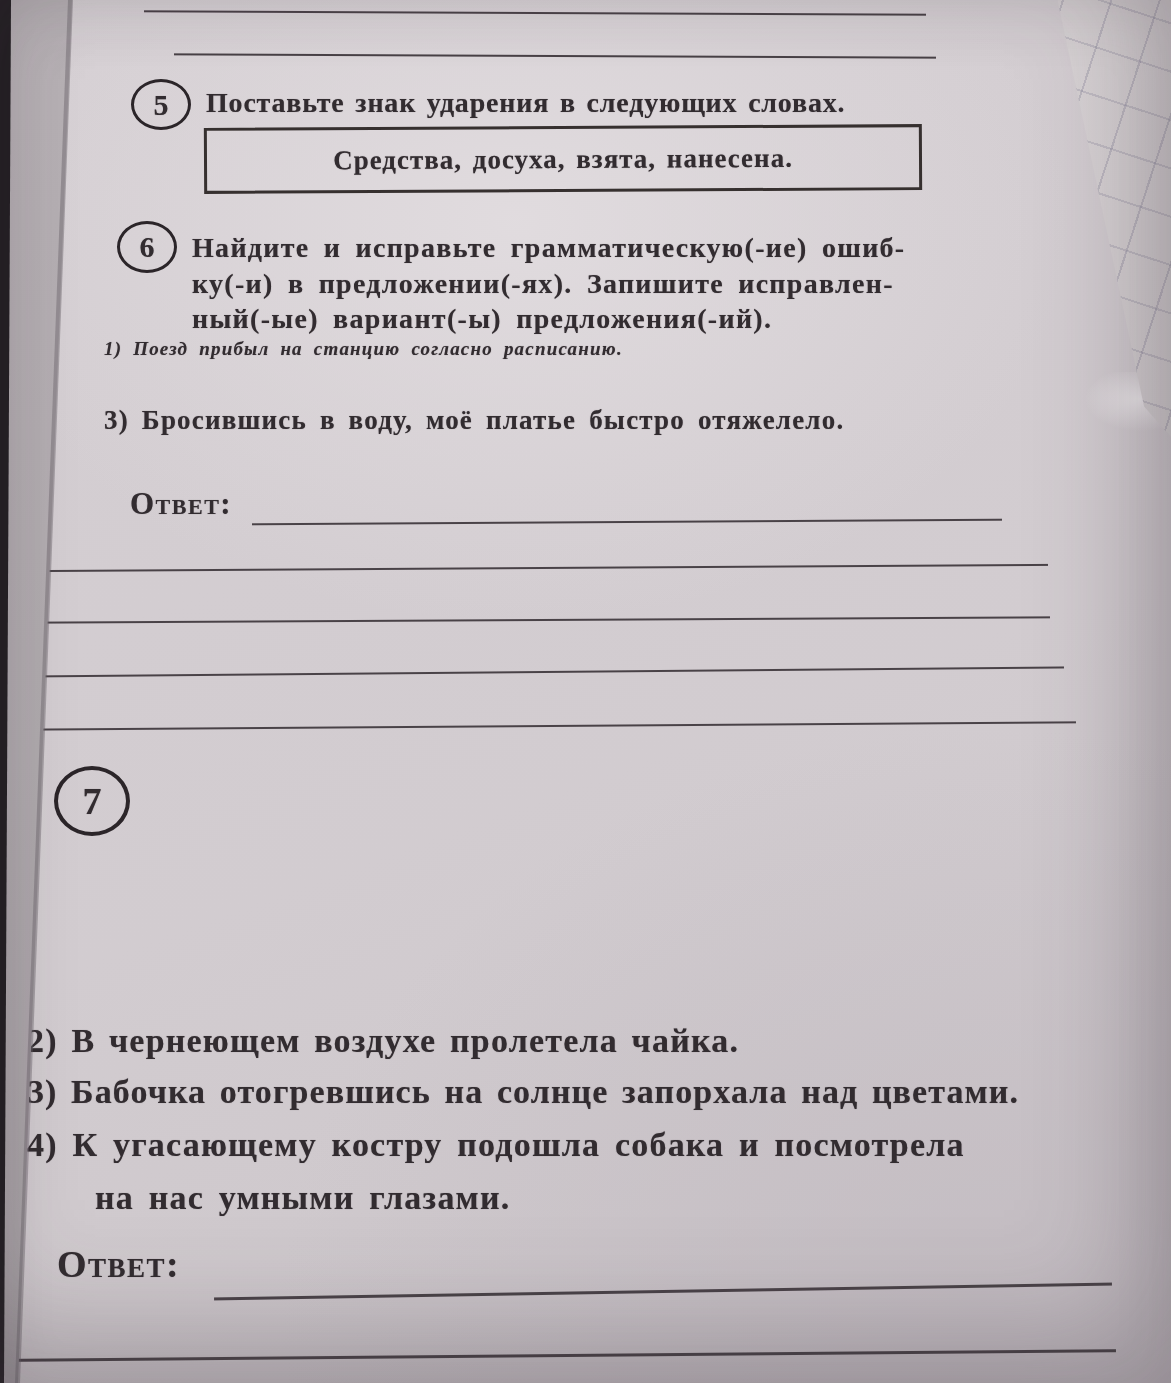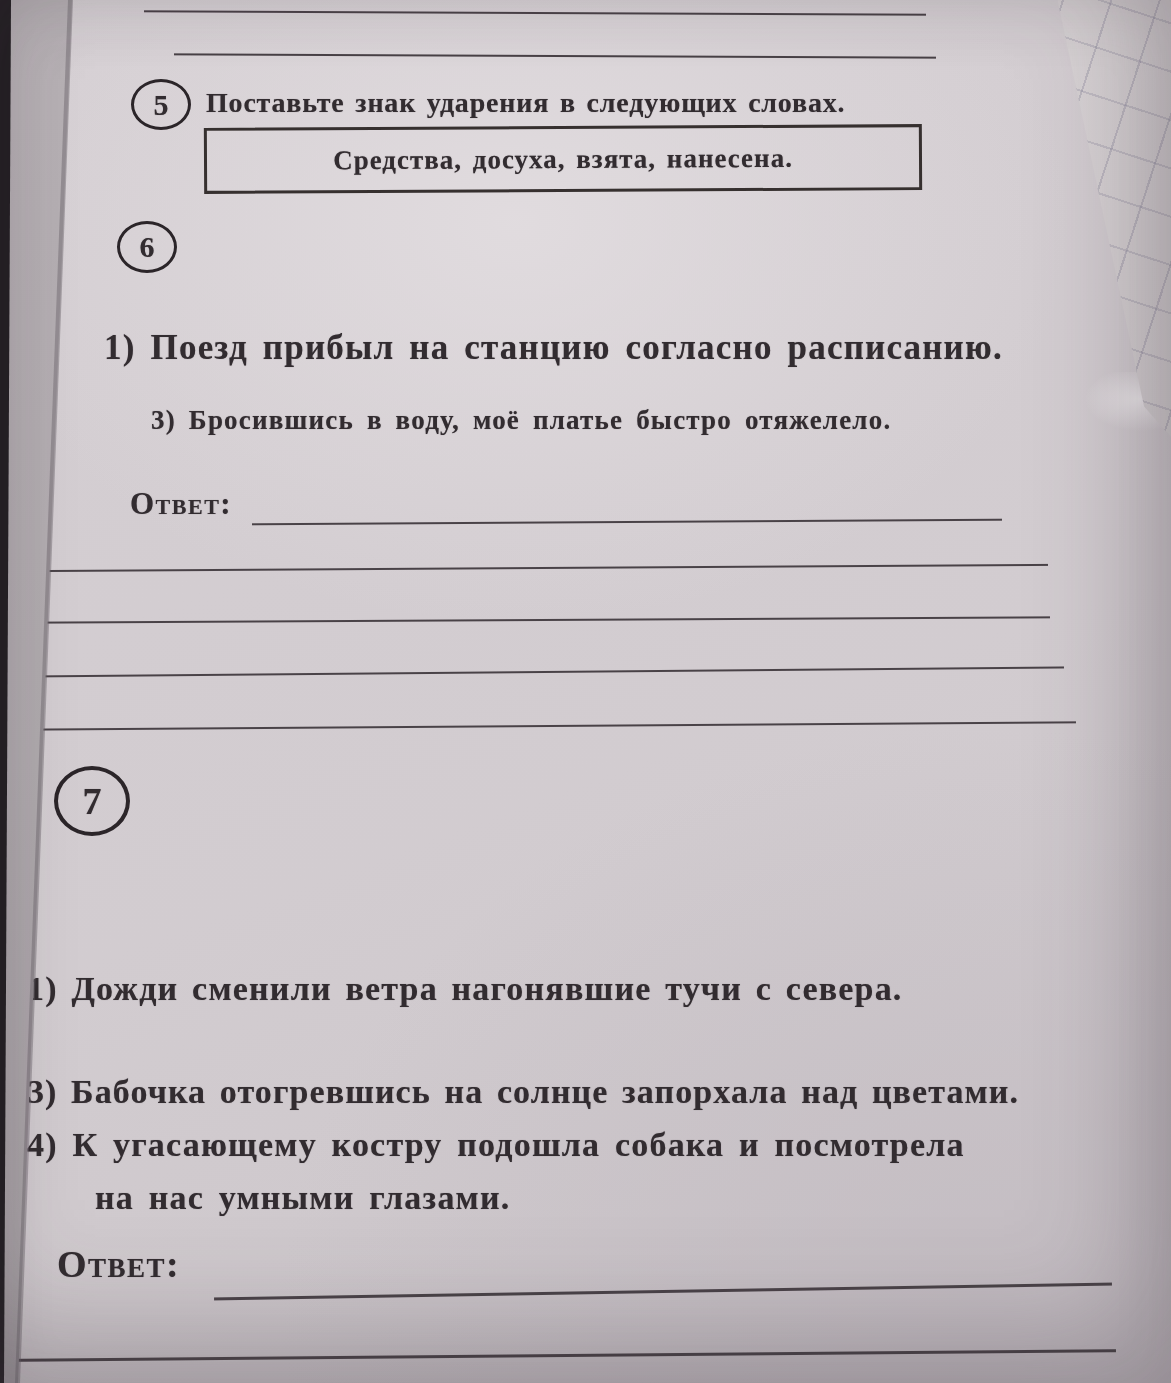--- a/index.html
+++ b/index.html
@@ -97,6 +97,9 @@
     <div class="circle" style="left:117px;top:221px;width:54px;height:46px;font-size:30px;">
       <span style="position:static">6</span>
     </div>
+    <div class="txt" style="left:192px;top:230px;width:830px;font-size:28px;line-height:35.5px;letter-spacing:1.3px;word-spacing:6px;">Найдите и исправьте грамматическую(-ие) ошиб-
+ку(-и) в предложении(-ях). Запишите исправлен-
+ный(-ые) вариант(-ы) предложения(-ий).</div>
 
     <div class="txt" style="left:104px;top:328px;width:960px;font-size:35px;letter-spacing:1.2px;word-spacing:5px;">1) Поезд прибыл на станцию согласно расписанию.</div>
     <div class="txt" style="left:104px;top:405px;width:980px;font-size:27px;letter-spacing:1.2px;word-spacing:5px;margin-left:47px;">3) Бросившись в воду, моё платье быстро отяжелело.</div>

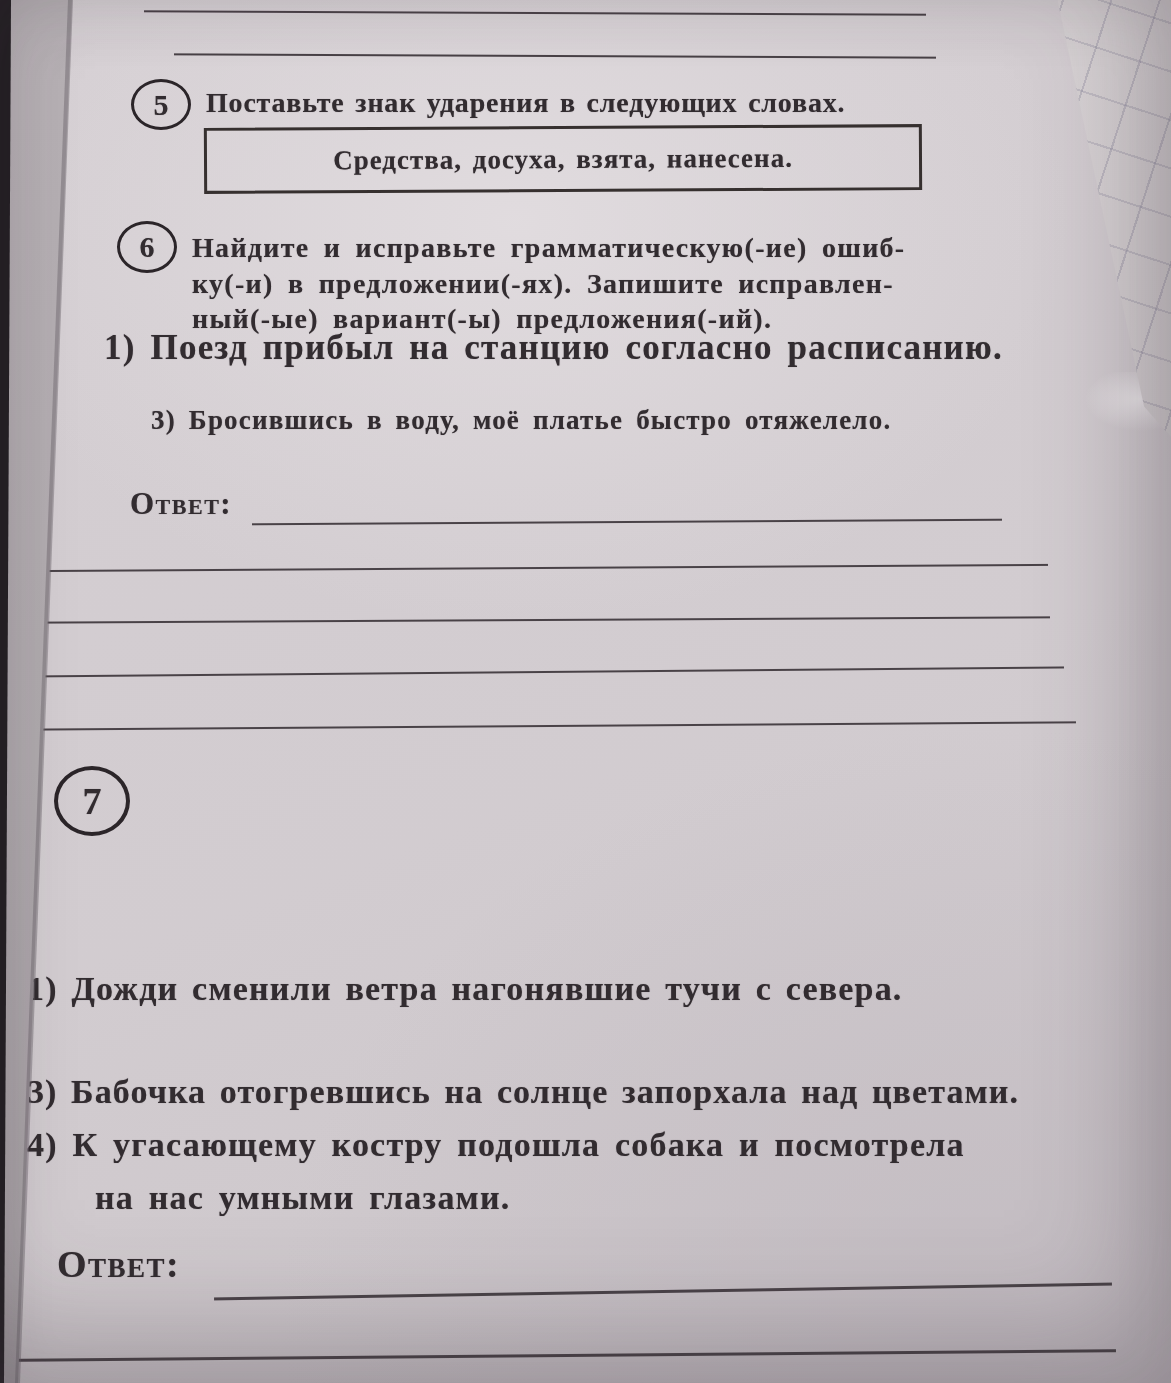--- a/index.html
+++ b/index.html
@@ -101,7 +101,7 @@
 ку(-и) в предложении(-ях). Запишите исправлен-
 ный(-ые) вариант(-ы) предложения(-ий).</div>
 
-    <div class="txt" style="left:104px;top:328px;width:960px;font-size:35px;letter-spacing:1.2px;word-spacing:5px;">1) Поезд прибыл на станцию согласно расписанию.</div>
+    <div class="txt" style="left:104px;top:338px;width:960px;font-size:19px;letter-spacing:1.2px;word-spacing:5px;font-style:italic;">1) Поезд прибыл на станцию согласно расписанию.</div>
     <div class="txt" style="left:104px;top:405px;width:980px;font-size:27px;letter-spacing:1.2px;word-spacing:5px;margin-left:47px;">3) Бросившись в воду, моё платье быстро отяжелело.</div>
 
     <div class="txt" style="left:130px;top:486px;font-size:31px;font-variant:small-caps;letter-spacing:1.5px;">Ответ:</div>

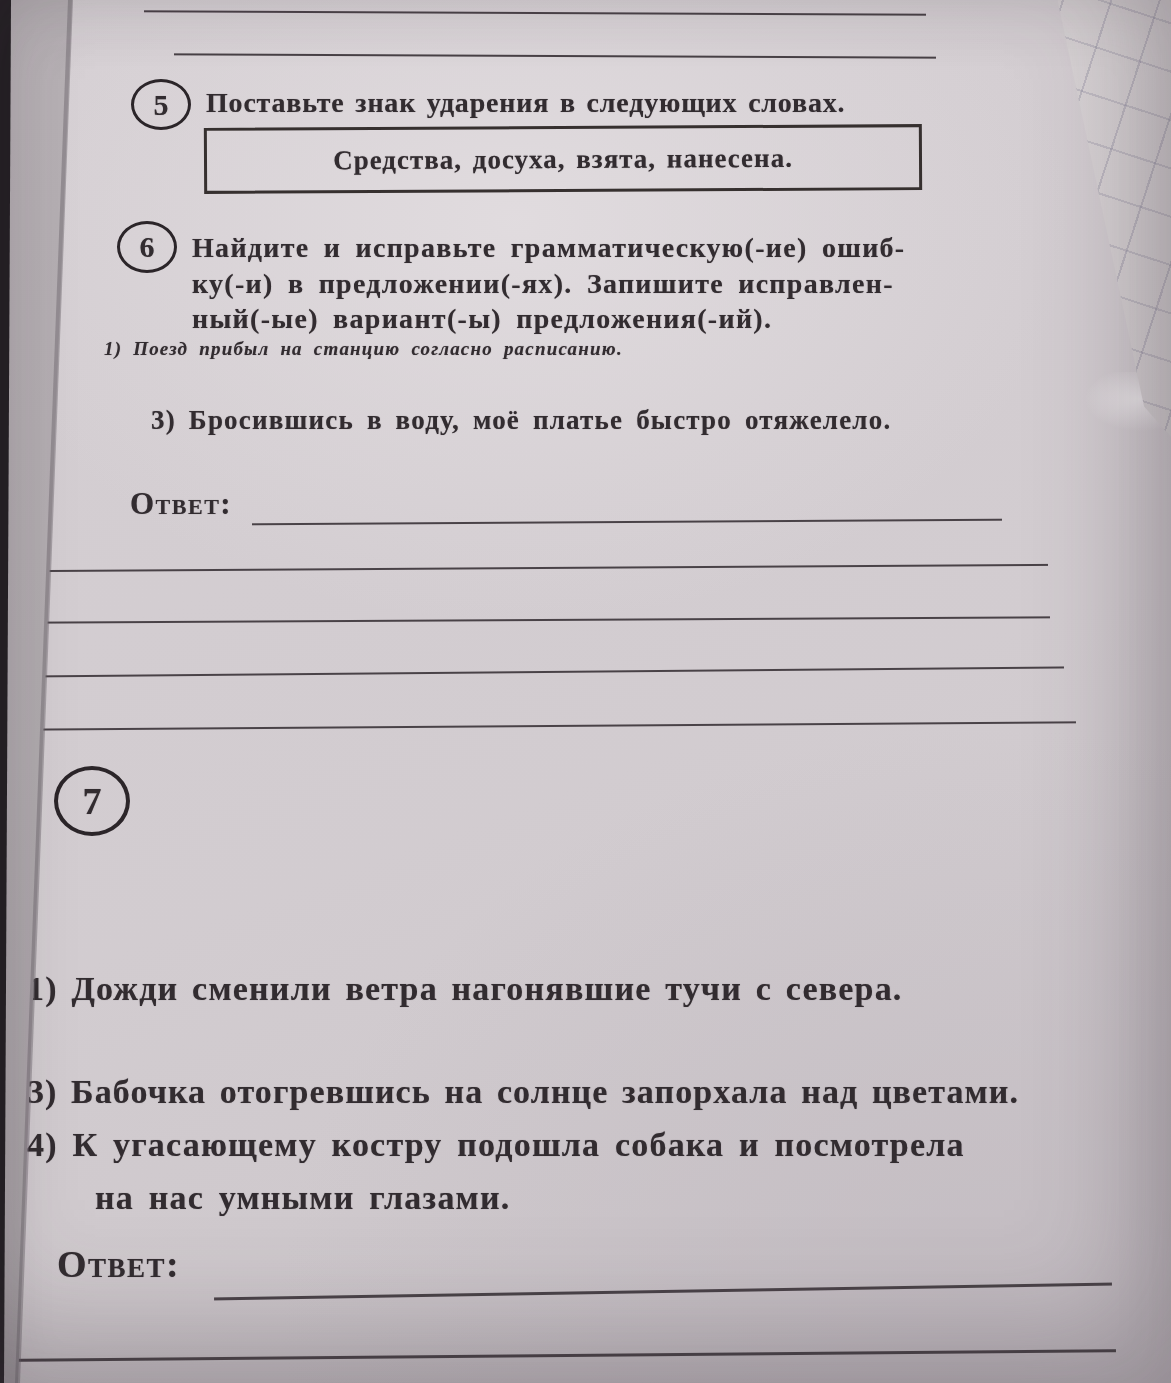--- a/index.html
+++ b/index.html
@@ -102,7 +102,7 @@
 ный(-ые) вариант(-ы) предложения(-ий).</div>
 
     <div class="txt" style="left:104px;top:338px;width:960px;font-size:19px;letter-spacing:1.2px;word-spacing:5px;font-style:italic;">1) Поезд прибыл на станцию согласно расписанию.</div>
-    <div class="txt" style="left:104px;top:405px;width:980px;font-size:27px;letter-spacing:1.2px;word-spacing:5px;margin-left:47px;">3) Бросившись в воду, моё платье быстро отяжелело.</div>
+    <div class="txt" style="left:104px;top:405px;width:980px;font-size:27px;letter-spacing:1.2px;word-spacing:5px;">3) Бросившись в воду, моё платье быстро отяжелело.</div>
 
     <div class="txt" style="left:130px;top:486px;font-size:31px;font-variant:small-caps;letter-spacing:1.5px;">Ответ:</div>
     <div class="aline" style="left:252px;top:521px;width:750px;transform:rotate(-.35deg);"></div>

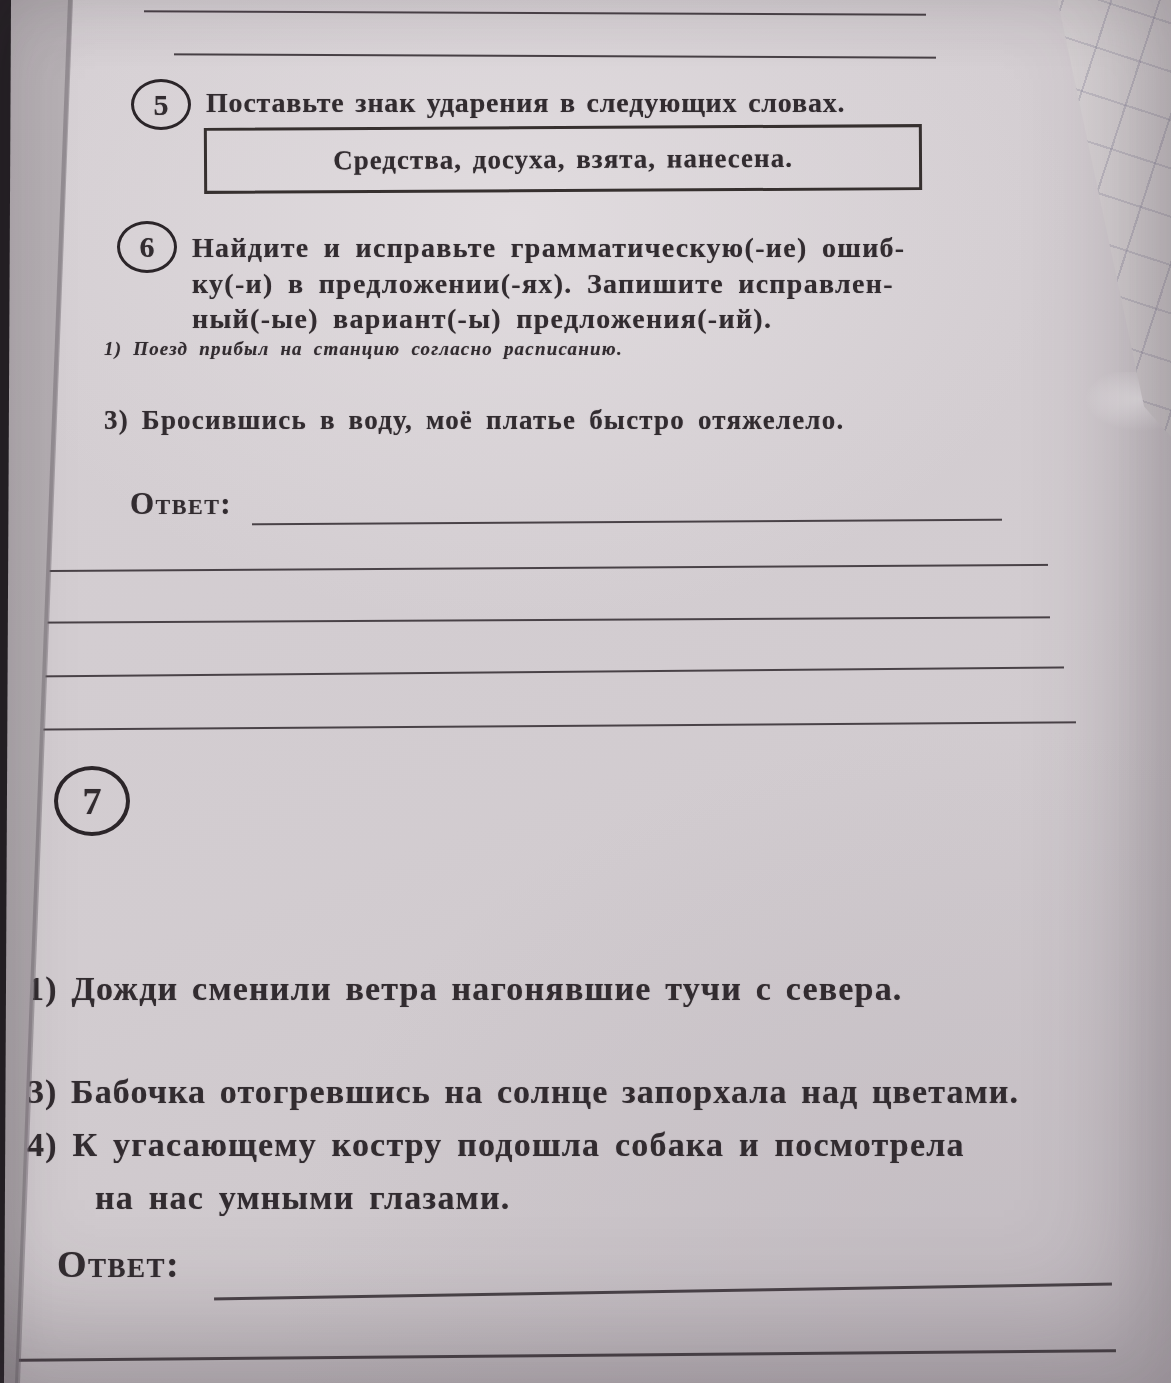--- a/index.html
+++ b/index.html
@@ -115,7 +115,6 @@
       <span style="position:static">7</span>
     </div>
 
-    <div class="txt" style="left:27px;top:963px;width:1110px;font-size:34px;line-height:52px;letter-spacing:1.2px;word-spacing:4px;padding-left:0;">1) Дожди сменили ветра нагонявшие тучи с севера.</div>
     <div class="txt" style="left:27px;top:1066px;width:1120px;font-size:34px;line-height:52px;letter-spacing:1.1px;word-spacing:4px;">3) Бабочка отогревшись на солнце запорхала над цветами.</div>
     <div class="txt" style="left:27px;top:1118px;width:1120px;font-size:34px;line-height:53px;letter-spacing:1.2px;word-spacing:5px;padding-left:68px;text-indent:-68px;">4) К угасающему костру подошла собака и посмотрела
 на нас умными глазами.</div>

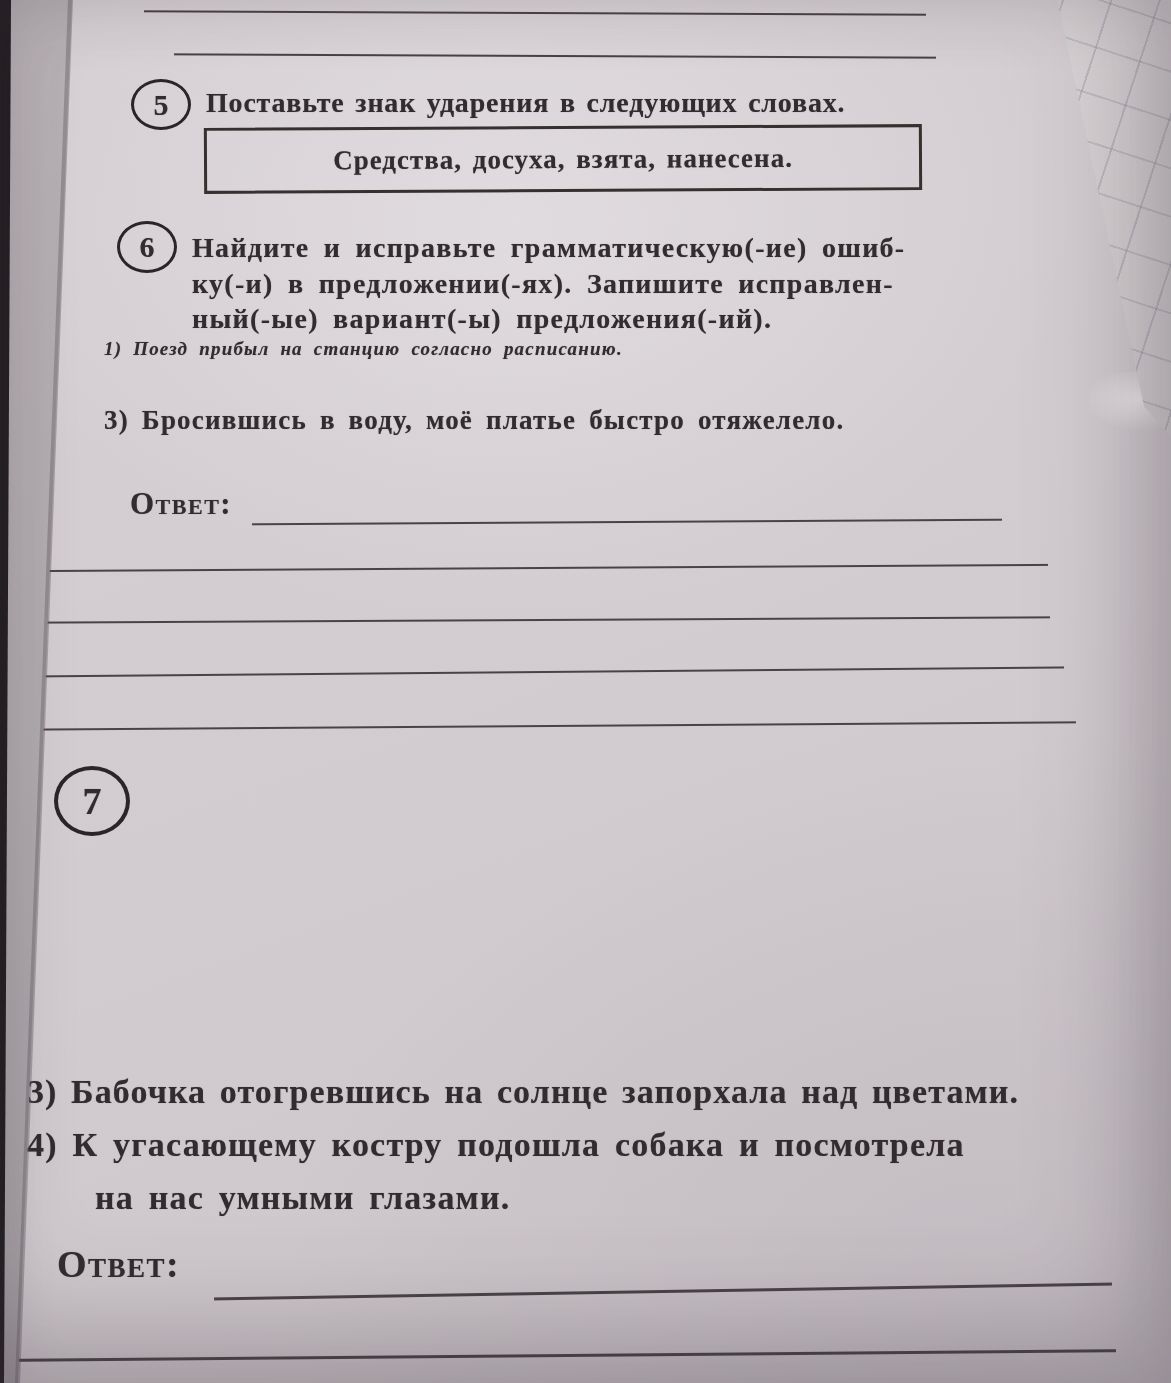--- a/index.html
+++ b/index.html
@@ -115,6 +115,7 @@
       <span style="position:static">7</span>
     </div>
 
+    <div class="txt" style="left:27px;top:1015px;width:1110px;font-size:34px;line-height:52px;letter-spacing:1.2px;word-spacing:4px;">2) В чернеющем воздухе пролетела чайка.</div>
     <div class="txt" style="left:27px;top:1066px;width:1120px;font-size:34px;line-height:52px;letter-spacing:1.1px;word-spacing:4px;">3) Бабочка отогревшись на солнце запорхала над цветами.</div>
     <div class="txt" style="left:27px;top:1118px;width:1120px;font-size:34px;line-height:53px;letter-spacing:1.2px;word-spacing:5px;padding-left:68px;text-indent:-68px;">4) К угасающему костру подошла собака и посмотрела
 на нас умными глазами.</div>

